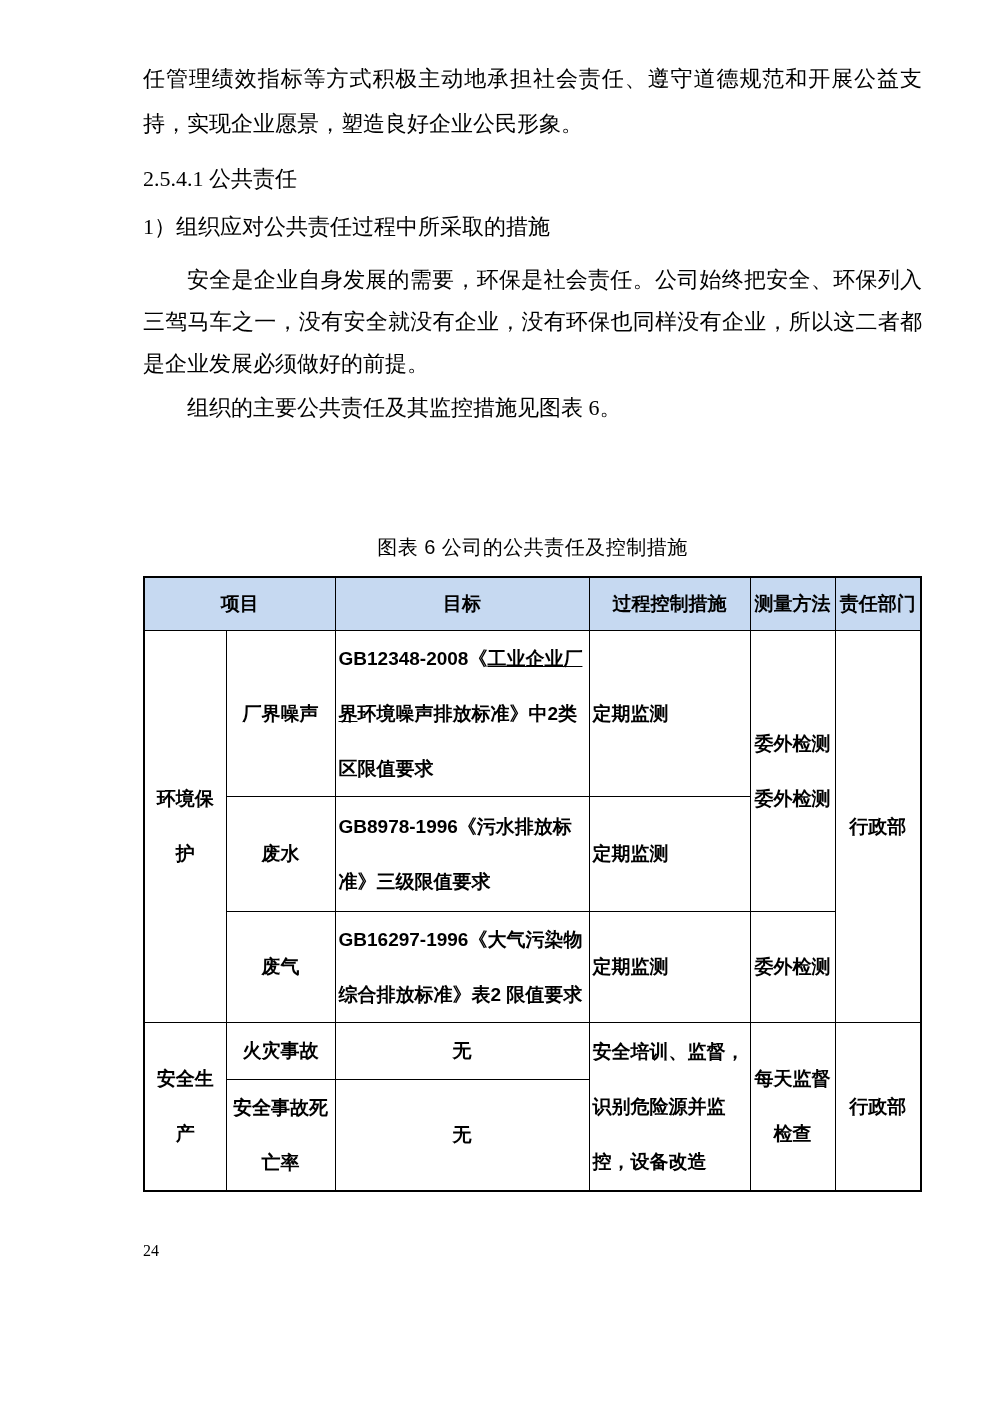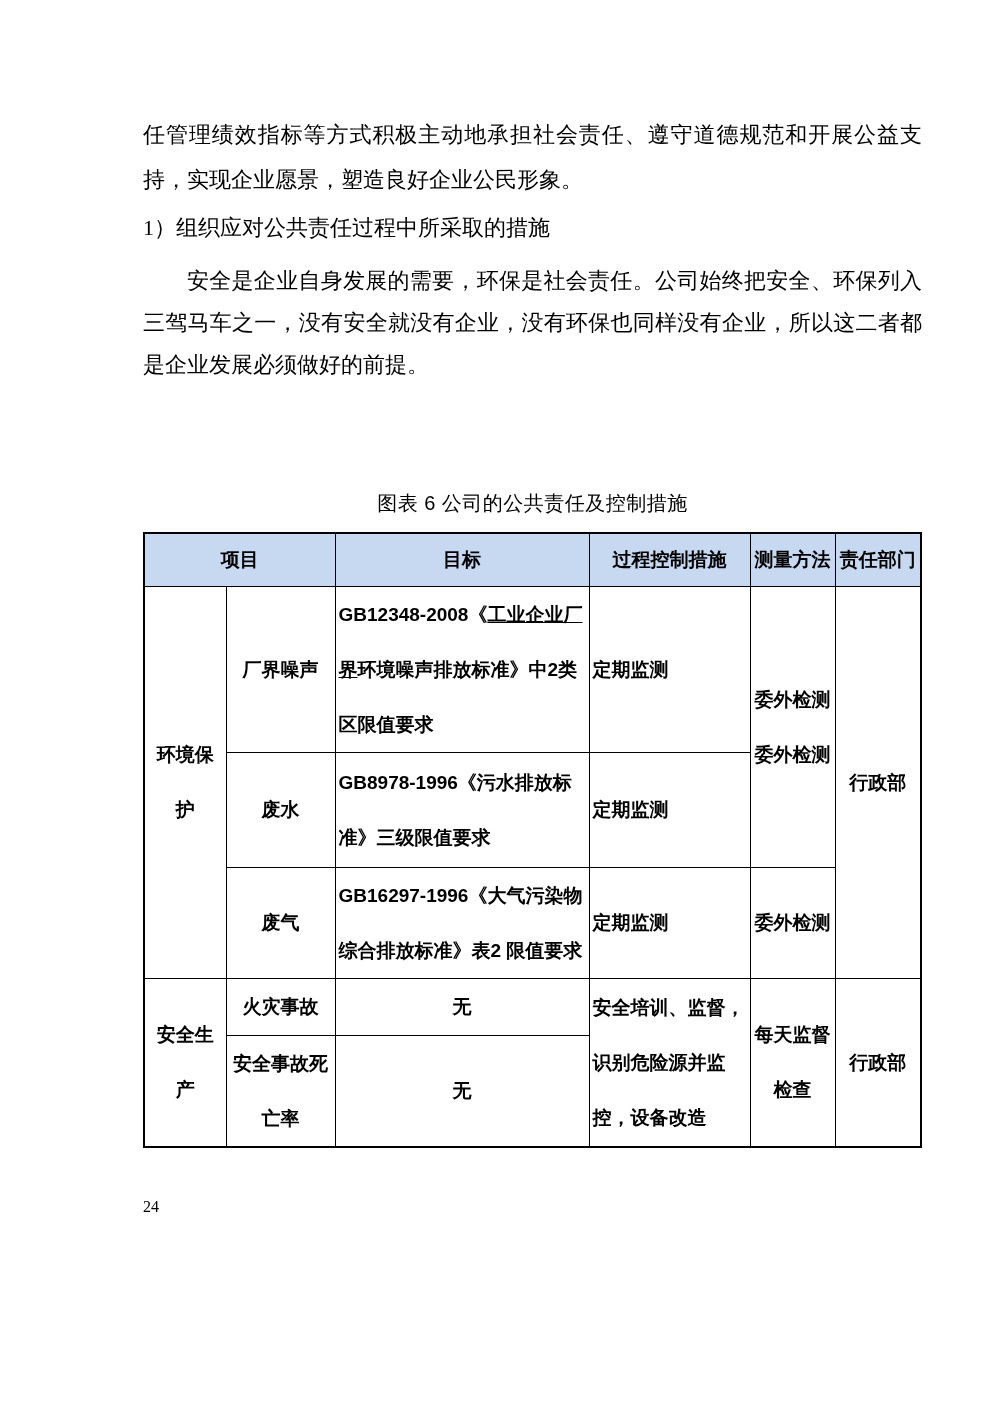--- a/index.html
+++ b/index.html
@@ -12,7 +12,7 @@
     position: relative;
   }
   .content {
-    padding-top: 112px;
+    padding-top: 56px;
     margin-left: 143px;
     width: 779px;
   }

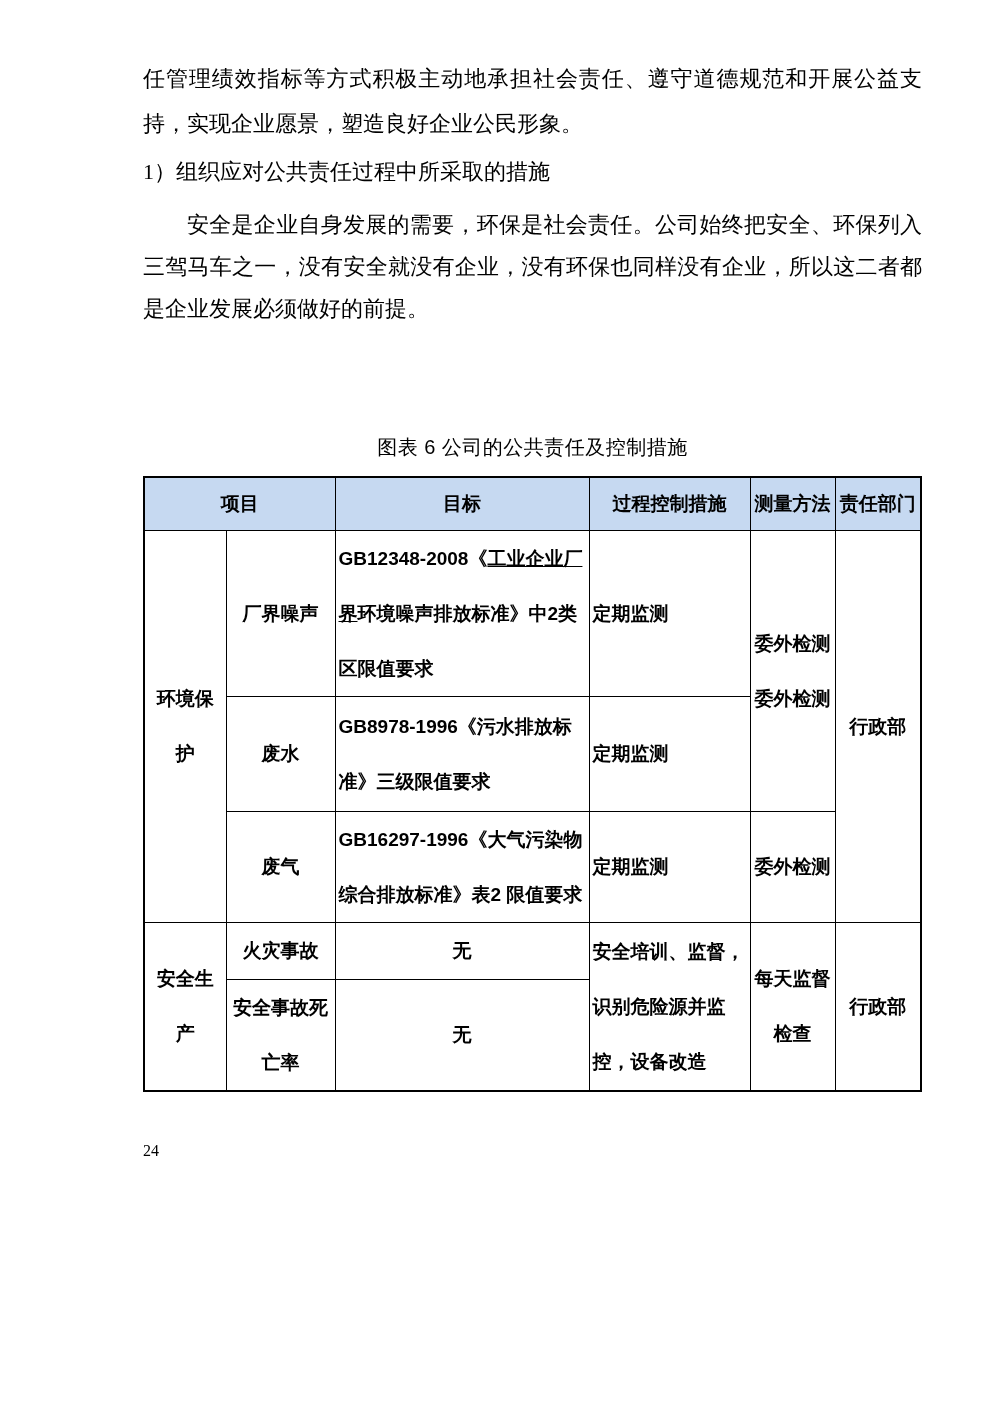--- a/index.html
+++ b/index.html
@@ -96,6 +96,7 @@
 
   <p class="para">任管理绩效指标等方式积极主动地承担社会责任、遵守道德规范和开展公益支持，实现企业愿景，塑造良好企业公民形象。</p>
 
+  <p class="heading">2.5.4.1 公共责任</p>
 
   <p class="list-line">1）组织应对公共责任过程中所采取的措施</p>
 

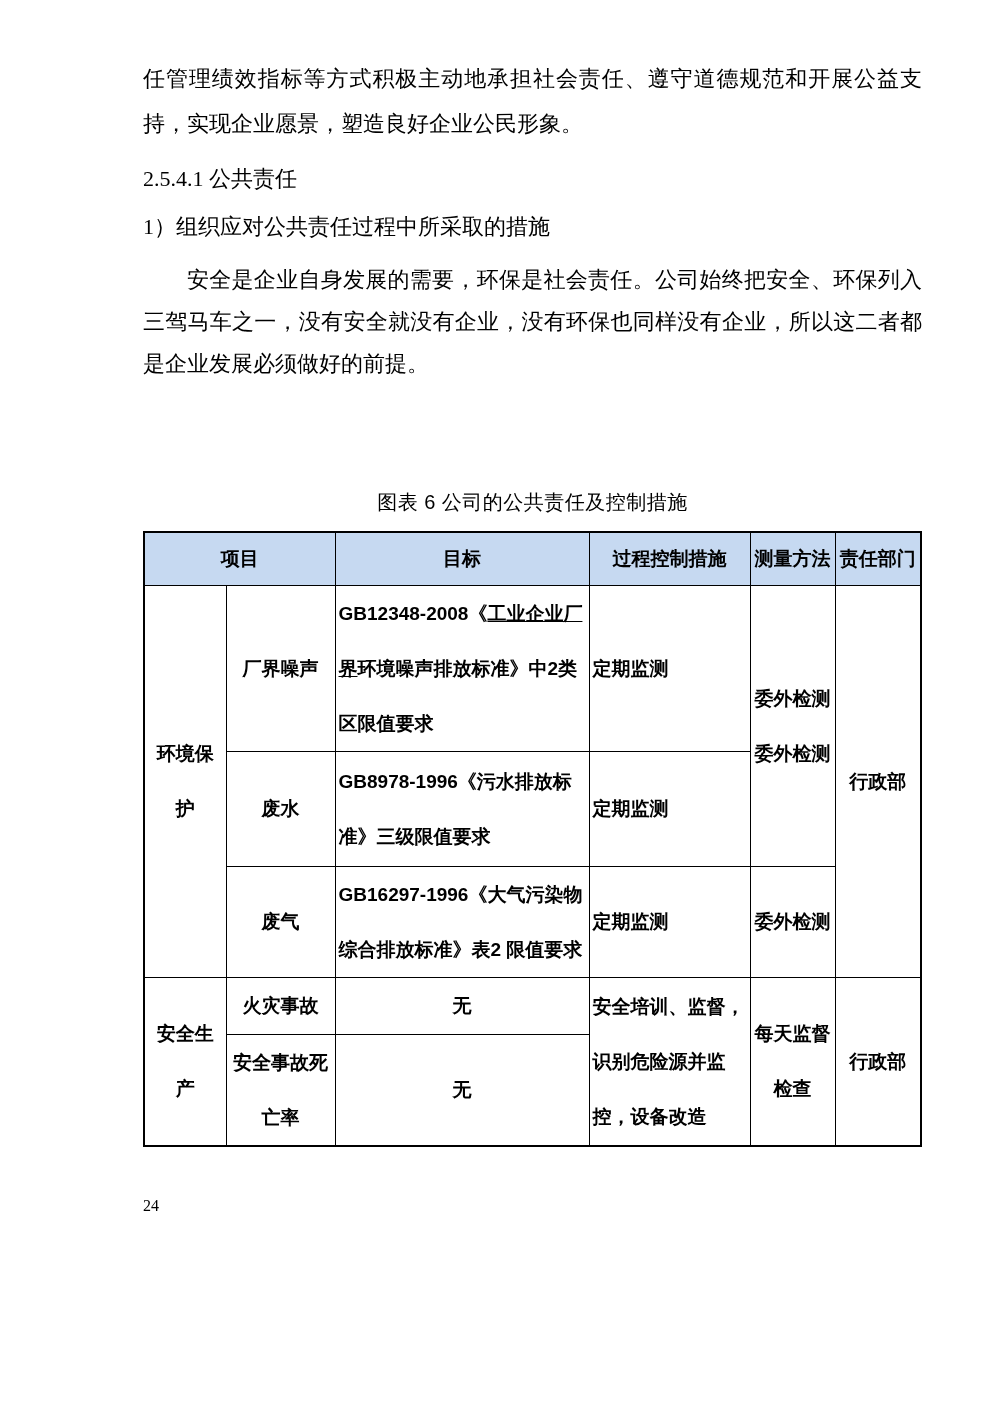--- a/index.html
+++ b/index.html
@@ -102,6 +102,7 @@
 
   <p class="para tight indent2 p2">安全是企业自身发展的需要，环保是社会责任。公司始终把安全、环保列入三驾马车之一，没有安全就没有企业，没有环保也同样没有企业，所以这二者都是企业发展必须做好的前提。</p>
 
+  <p class="para indent2">组织的主要公共责任及其监控措施见图表 6。</p>
 
   <div class="table-caption">图表 6 公司的公共责任及控制措施</div>
 

